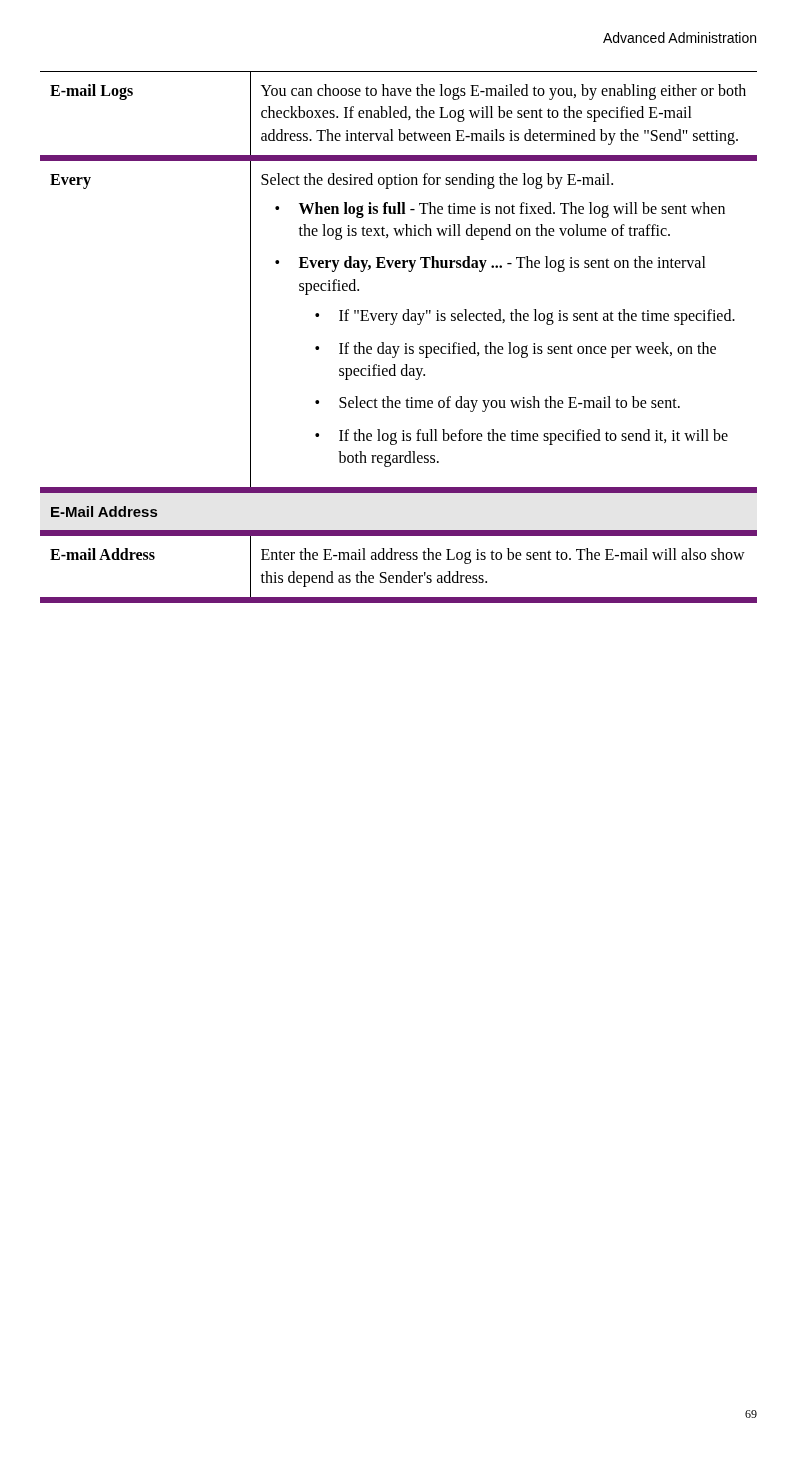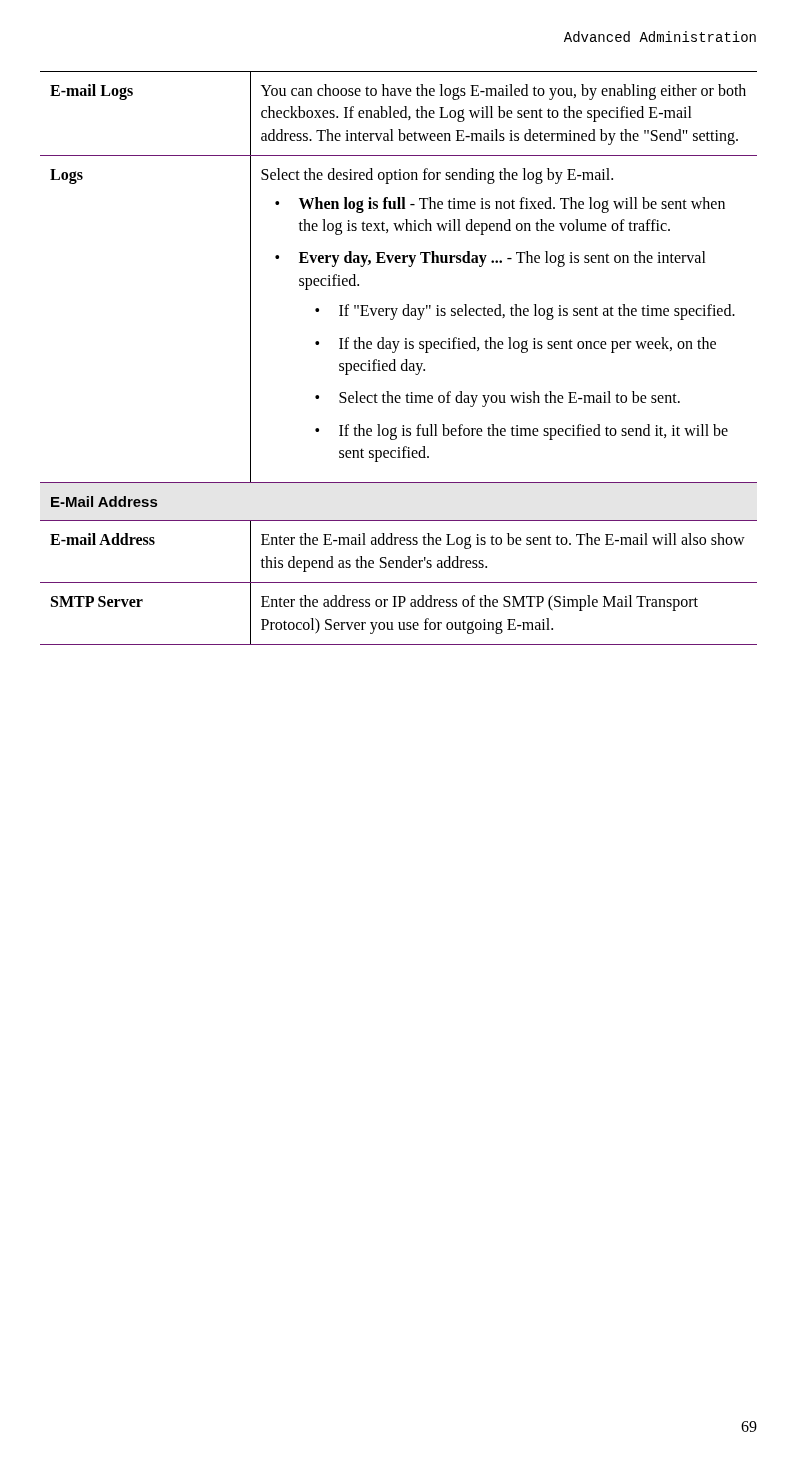--- a/index.html
+++ b/index.html
@@ -18,7 +18,7 @@
     }
     .page-header {
       text-align: right;
-      font-family: Liberation Mono, monospace;
+      font-family: Liberation Sans, sans-serif;
       font-size: 14px;
       margin-bottom: 25px;
     }

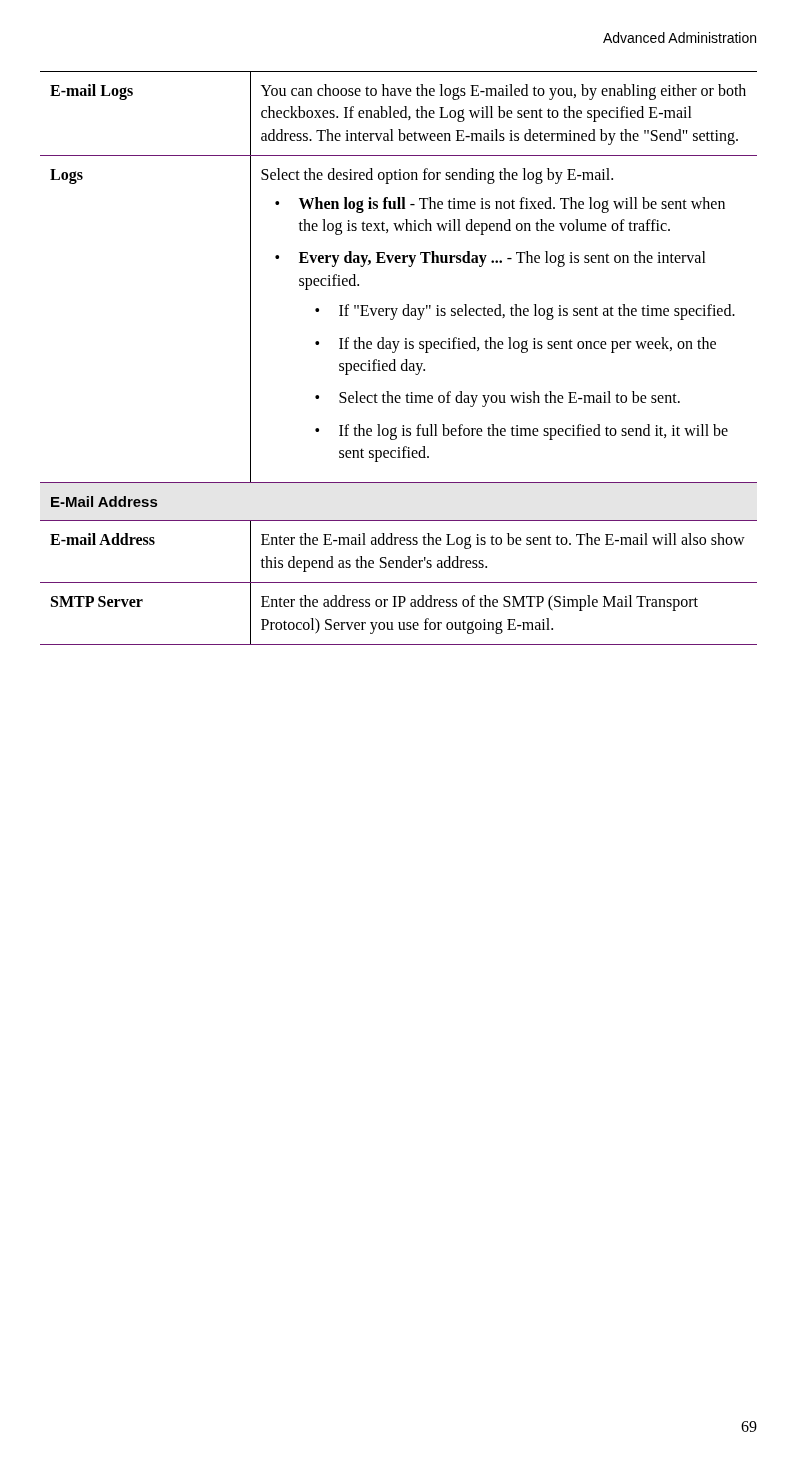--- a/index.html
+++ b/index.html
@@ -29,7 +29,7 @@
       border-bottom: 1px solid #000;
     }
     table.doc-table td, table.doc-table th {
-      border-bottom: 1px solid #701a75;
+      border-bottom: 6px solid #701a75;
       padding: 8px 10px;
       vertical-align: top;
       text-align: left;

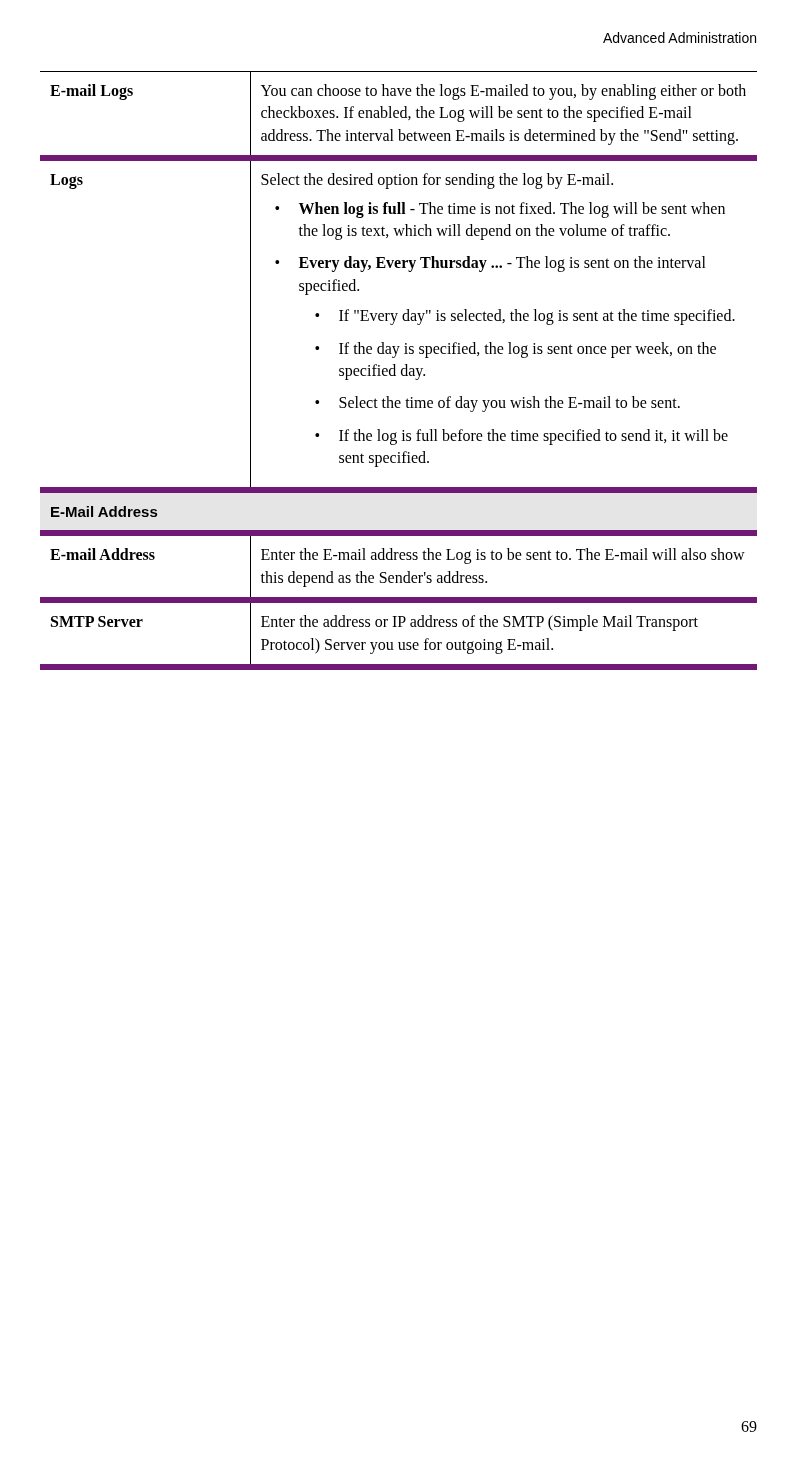--- a/index.html
+++ b/index.html
@@ -100,7 +100,7 @@
     <td>You can choose to have the logs E-mailed to you, by enabling either or both checkboxes. If enabled, the Log will be sent to the specified E-mail address. The interval between E-mails is determined by the "Send" setting.</td>
   </tr>
   <tr>
-    <td class="label">Logs</td>
+    <td class="label">Every</td>
     <td>
       <div class="intro-text">Select the desired option for sending the log by E-mail.</div>
       <ul>

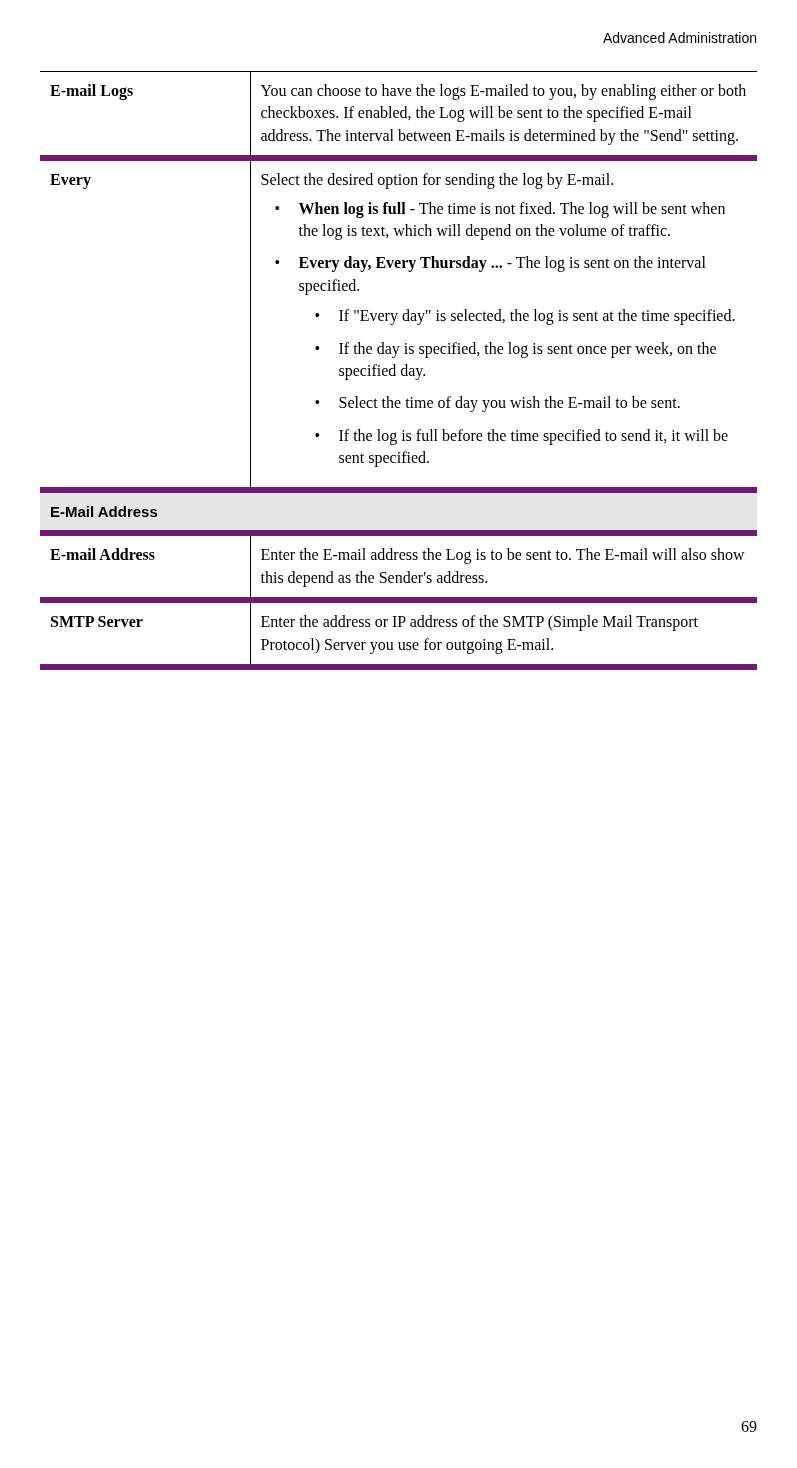--- a/index.html
+++ b/index.html
@@ -110,7 +110,7 @@
             <li>If "Every day" is selected, the log is sent at the time specified.</li>
             <li>If the day is specified, the log is sent once per week, on the specified day.</li>
             <li>Select the time of day you wish the E-mail to be sent.</li>
-            <li>If the log is full before the time specified to send it, it will be sent specified.</li>
+            <li>If the log is full before the time specified to send it, it will be both regardless.</li>
           </ul>
         </li>
       </ul>

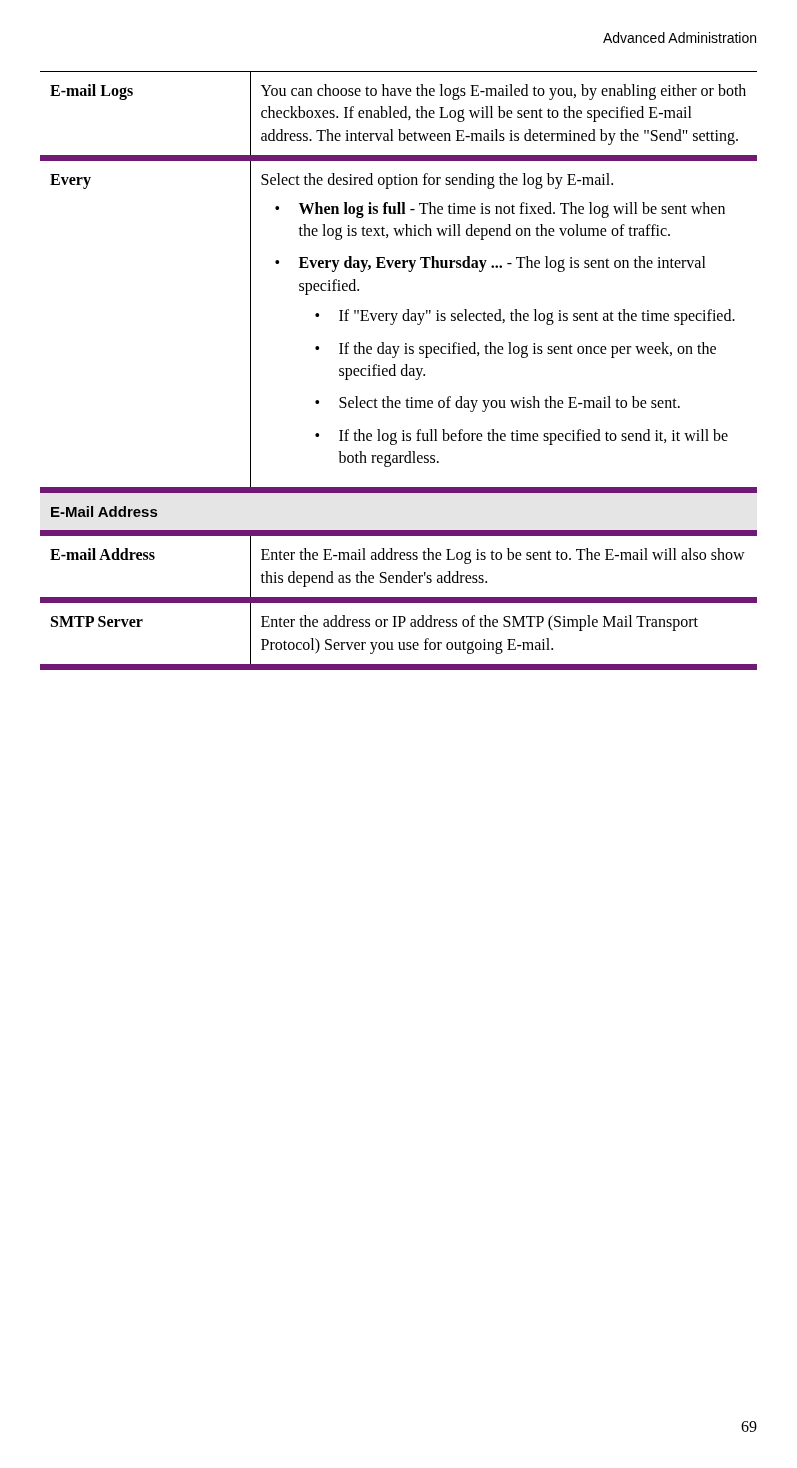--- a/index.html
+++ b/index.html
@@ -123,10 +123,6 @@
     <td class="label">E-mail Address</td>
     <td>Enter the E-mail address the Log is to be sent to. The E-mail will also show this depend as the Sender's address.</td>
   </tr>
-  <tr>
-    <td class="label">SMTP Server</td>
-    <td>Enter the address or IP address of the SMTP (Simple Mail Transport Protocol) Server you use for outgoing E-mail.</td>
-  </tr>
 </tbody>
   </table>
 

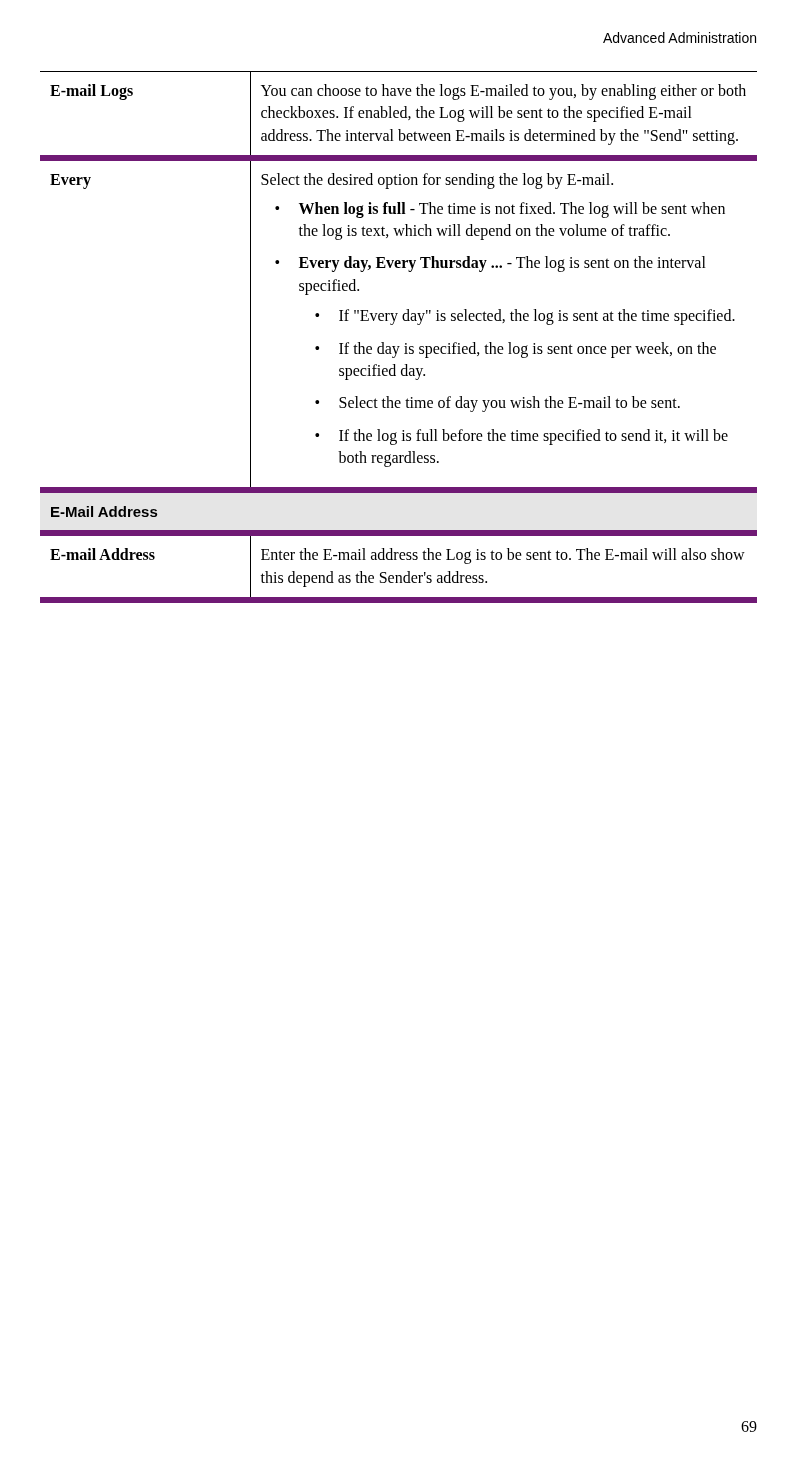--- a/index.html
+++ b/index.html
@@ -76,9 +76,9 @@
     }
     .page-number {
       position: absolute;
-      bottom: 32px;
+      bottom: 46px;
       right: 40px;
-      font-size: 16px;
+      font-size: 12px;
       font-family: "Times New Roman", serif;
       margin-left: 8px;
     }

